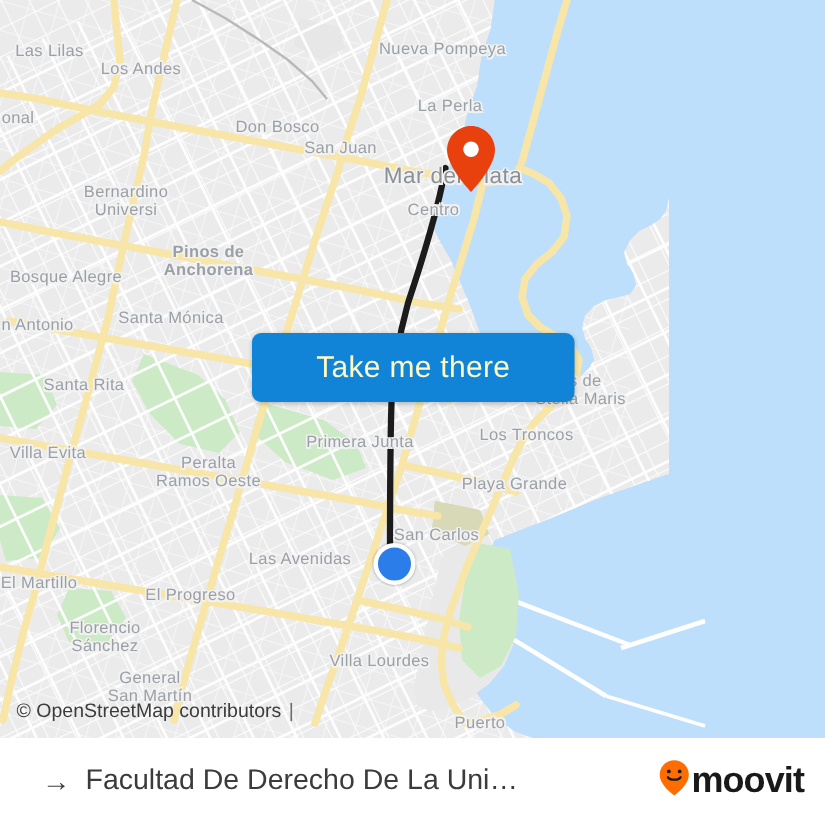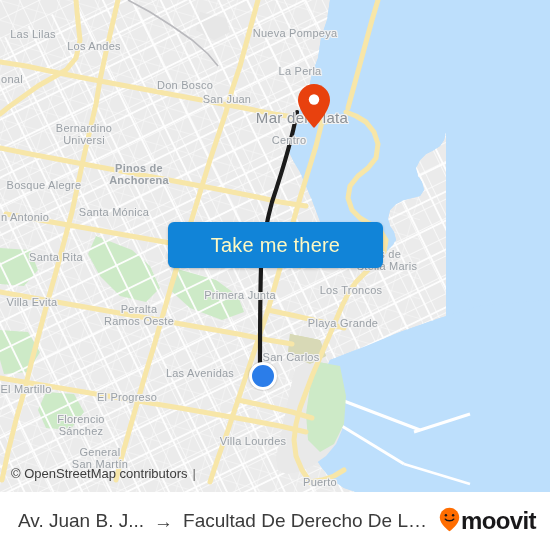--- a/index.html
+++ b/index.html
@@ -287,7 +287,7 @@
         <div class="maplabel" style="left: 200px; top: 373px;">Las Avenidas</div>
         <div class="maplabel" style="left: 26px; top: 389px;">El Martillo</div>
         <div class="maplabel" style="left: 127px; top: 397px;">El Progreso</div>
-        <div class="maplabel" style="left: 81px; top: 425px;">Florencio
+        <div class="maplabel" style="left: 70px; top: 425px;">Florencio
 Sánchez</div>
         <div class="maplabel" style="left: 253px; top: 441px;">Villa Lourdes</div>
         <div class="maplabel" style="left: 100px; top: 458px;">General

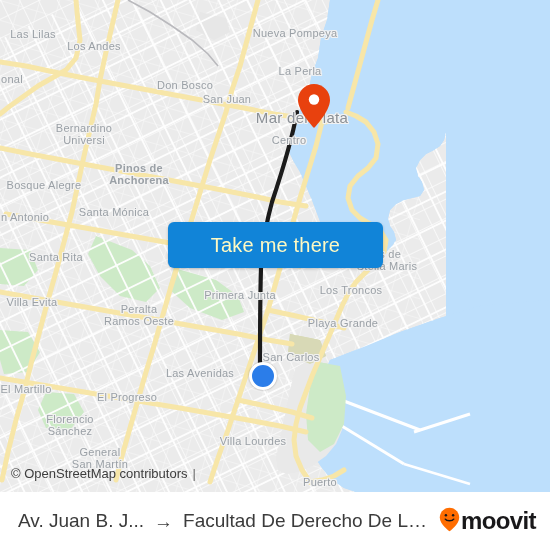--- a/index.html
+++ b/index.html
@@ -316,7 +316,6 @@
 
   <div id="bottombar">
     <div id="route-summary">
-      <span id="from-label" class="endpoint">Av. Juan B. J...</span>
       <span id="arrow-icon">→</span>
       <span id="to-label" class="endpoint">Facultad De Derecho De La Universi...</span>
     </div>

